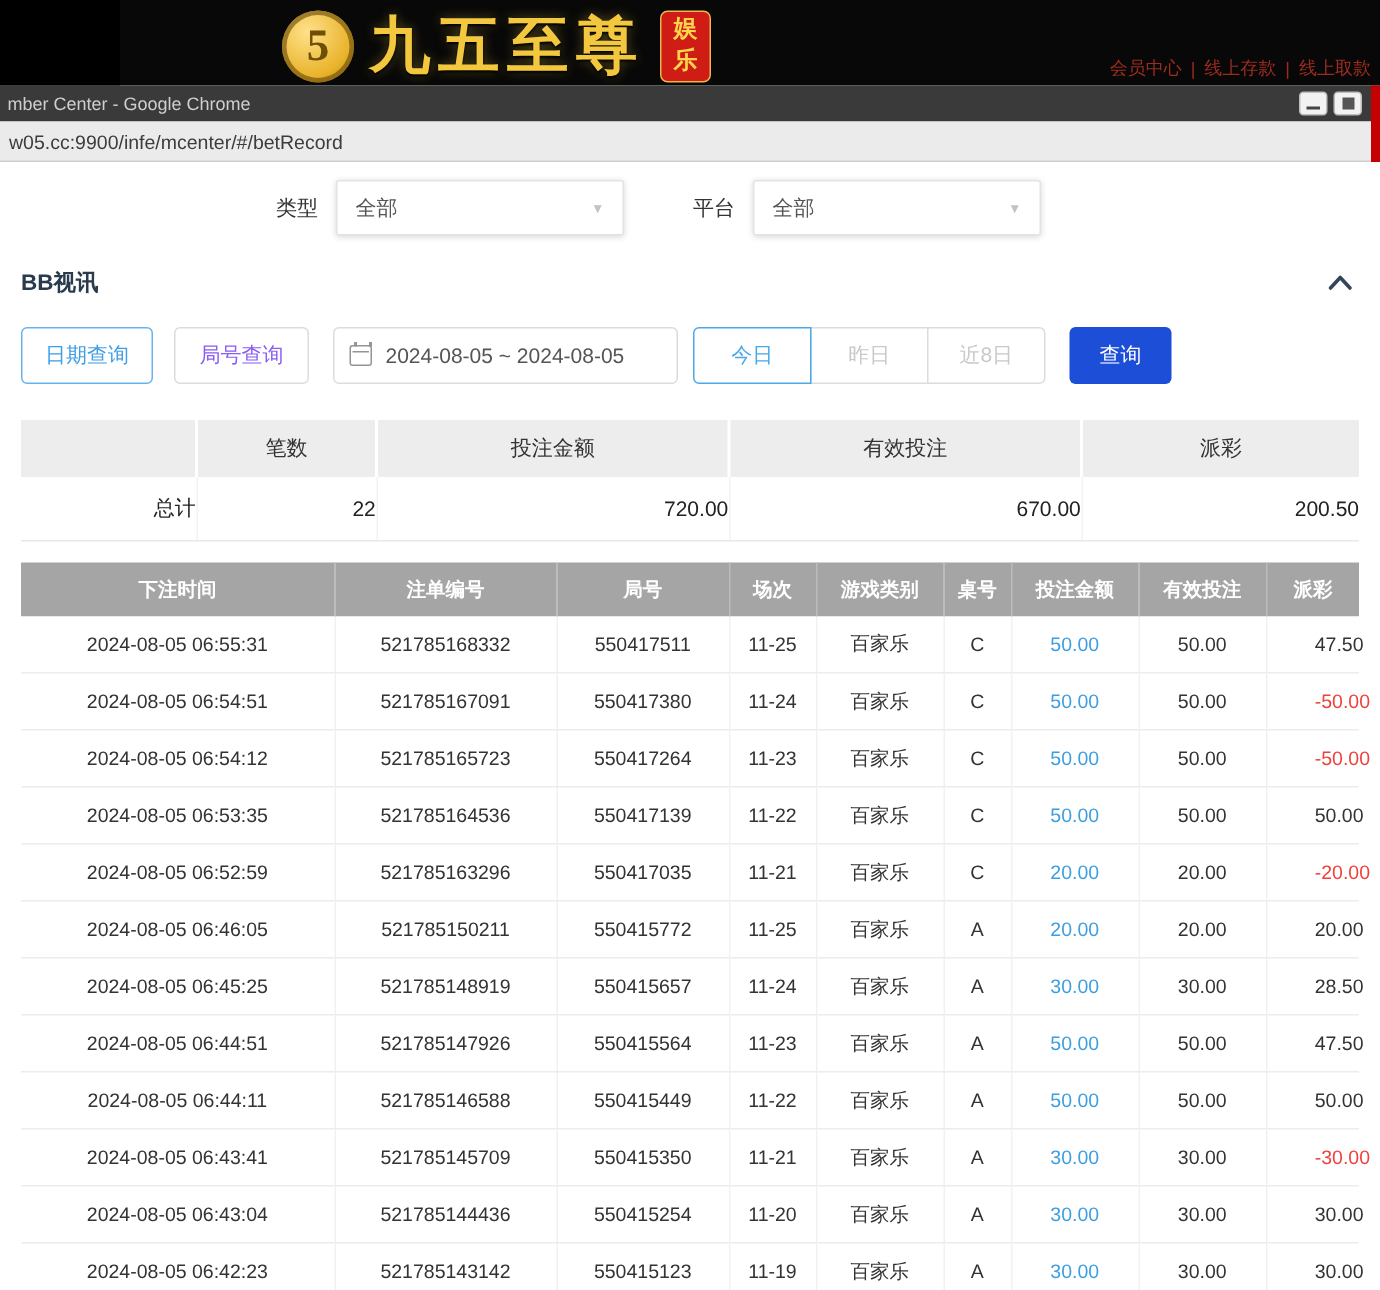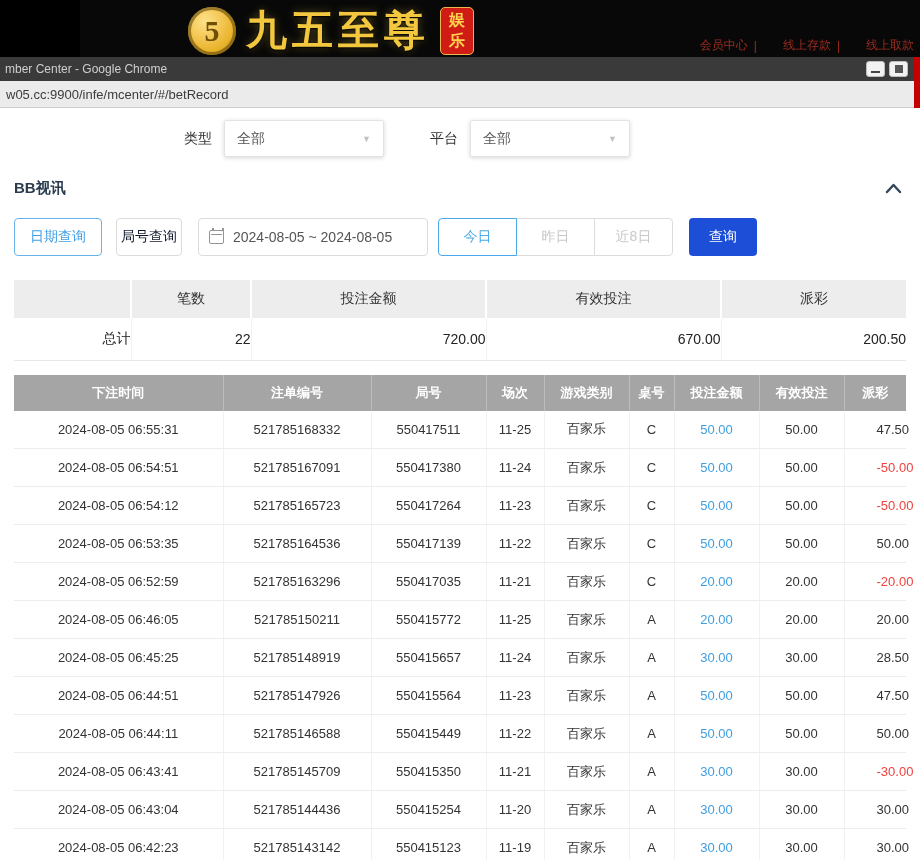--- a/index.html
+++ b/index.html
@@ -24,7 +24,7 @@
                 word-break:break-all; text-align:center; }
   .header-nav { position:absolute; right:6px; bottom:3px; font-size:12px; color:#9d2c1f;
                 display:flex; gap:6px; align-items:center; }
-  .nav-link { cursor:pointer;margin-left:20px; }
+  .nav-link { cursor:pointer; }
 
   
   .titlebar { position:relative; height:24px; background:#3a3a3a; display:flex; align-items:center; padding-left:5px; }

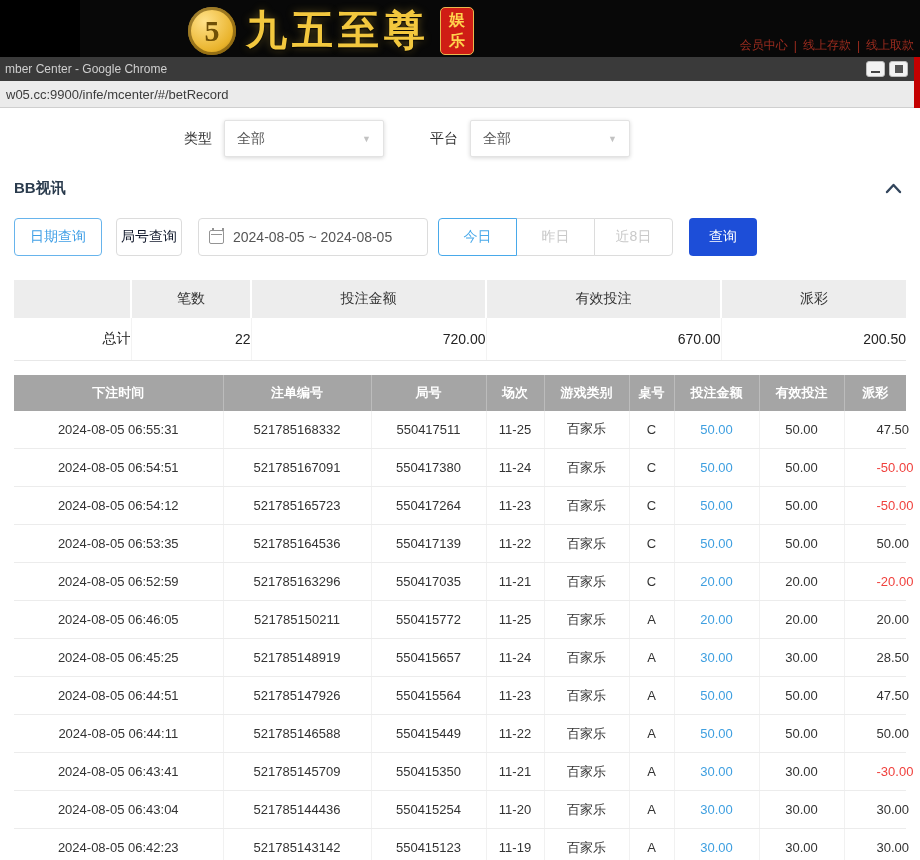--- a/index.html
+++ b/index.html
@@ -43,7 +43,7 @@
   .content { padding-top:12px; }
   .filter-row { display:flex; align-items:center; padding-left:184px; }
   .filter-label { font-size:14px; color:#333; margin-right:12px; }
-  .select { width:160px; height:37px; border:1px solid #e3e3e3; border-radius:2px; background:#fff;
+  .select { width:192px; height:37px; border:1px solid #e3e3e3; border-radius:2px; background:#fff;
             box-shadow:0 1px 4px rgba(0,0,0,.16); display:flex; align-items:center; padding:0 12px; cursor:pointer; }
   .select-value { font-size:14px; color:#555; flex:1; }
   .select-caret { font-size:9px; color:#c2c2c2; }

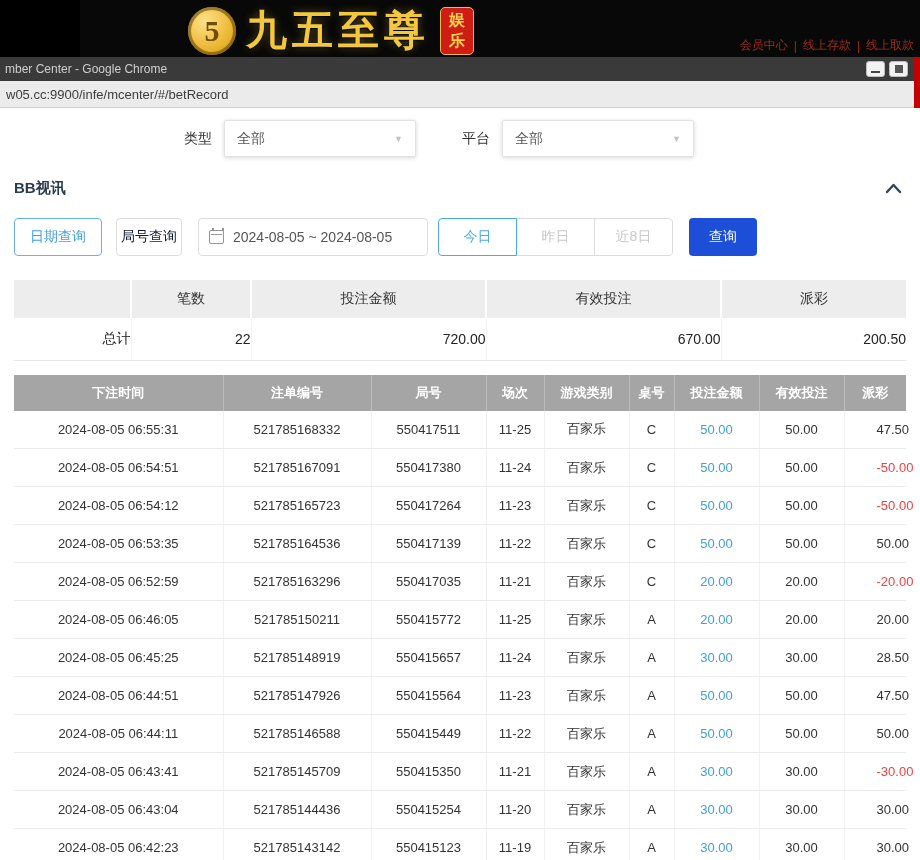--- a/index.html
+++ b/index.html
@@ -57,7 +57,7 @@
   .btn { height:38px; border-radius:4px; background:#fff; font-size:14px; font-family:inherit;
          display:flex; align-items:center; justify-content:center; cursor:pointer; }
   .btn-date { width:88px; border:1px solid #67b4ec; color:#3f9fe6; }
-  .btn-round { width:66px; border:1px solid #dcdcdc; color:#0f172a; margin-left:14px; }
+  .btn-round { width:90px; border:1px solid #dcdcdc; color:#8b5cf6; margin-left:14px; }
   .date-input { margin-left:16px; width:230px; height:38px; border:1px solid #dcdcdc; border-radius:4px;
                 display:flex; align-items:center; padding:16px 10px; background:#fff; cursor:pointer; }
   .cal-icon { width:15px; height:14px; border:1px solid #949494; border-radius:2px; position:relative; margin-right:9px; flex:none; }

